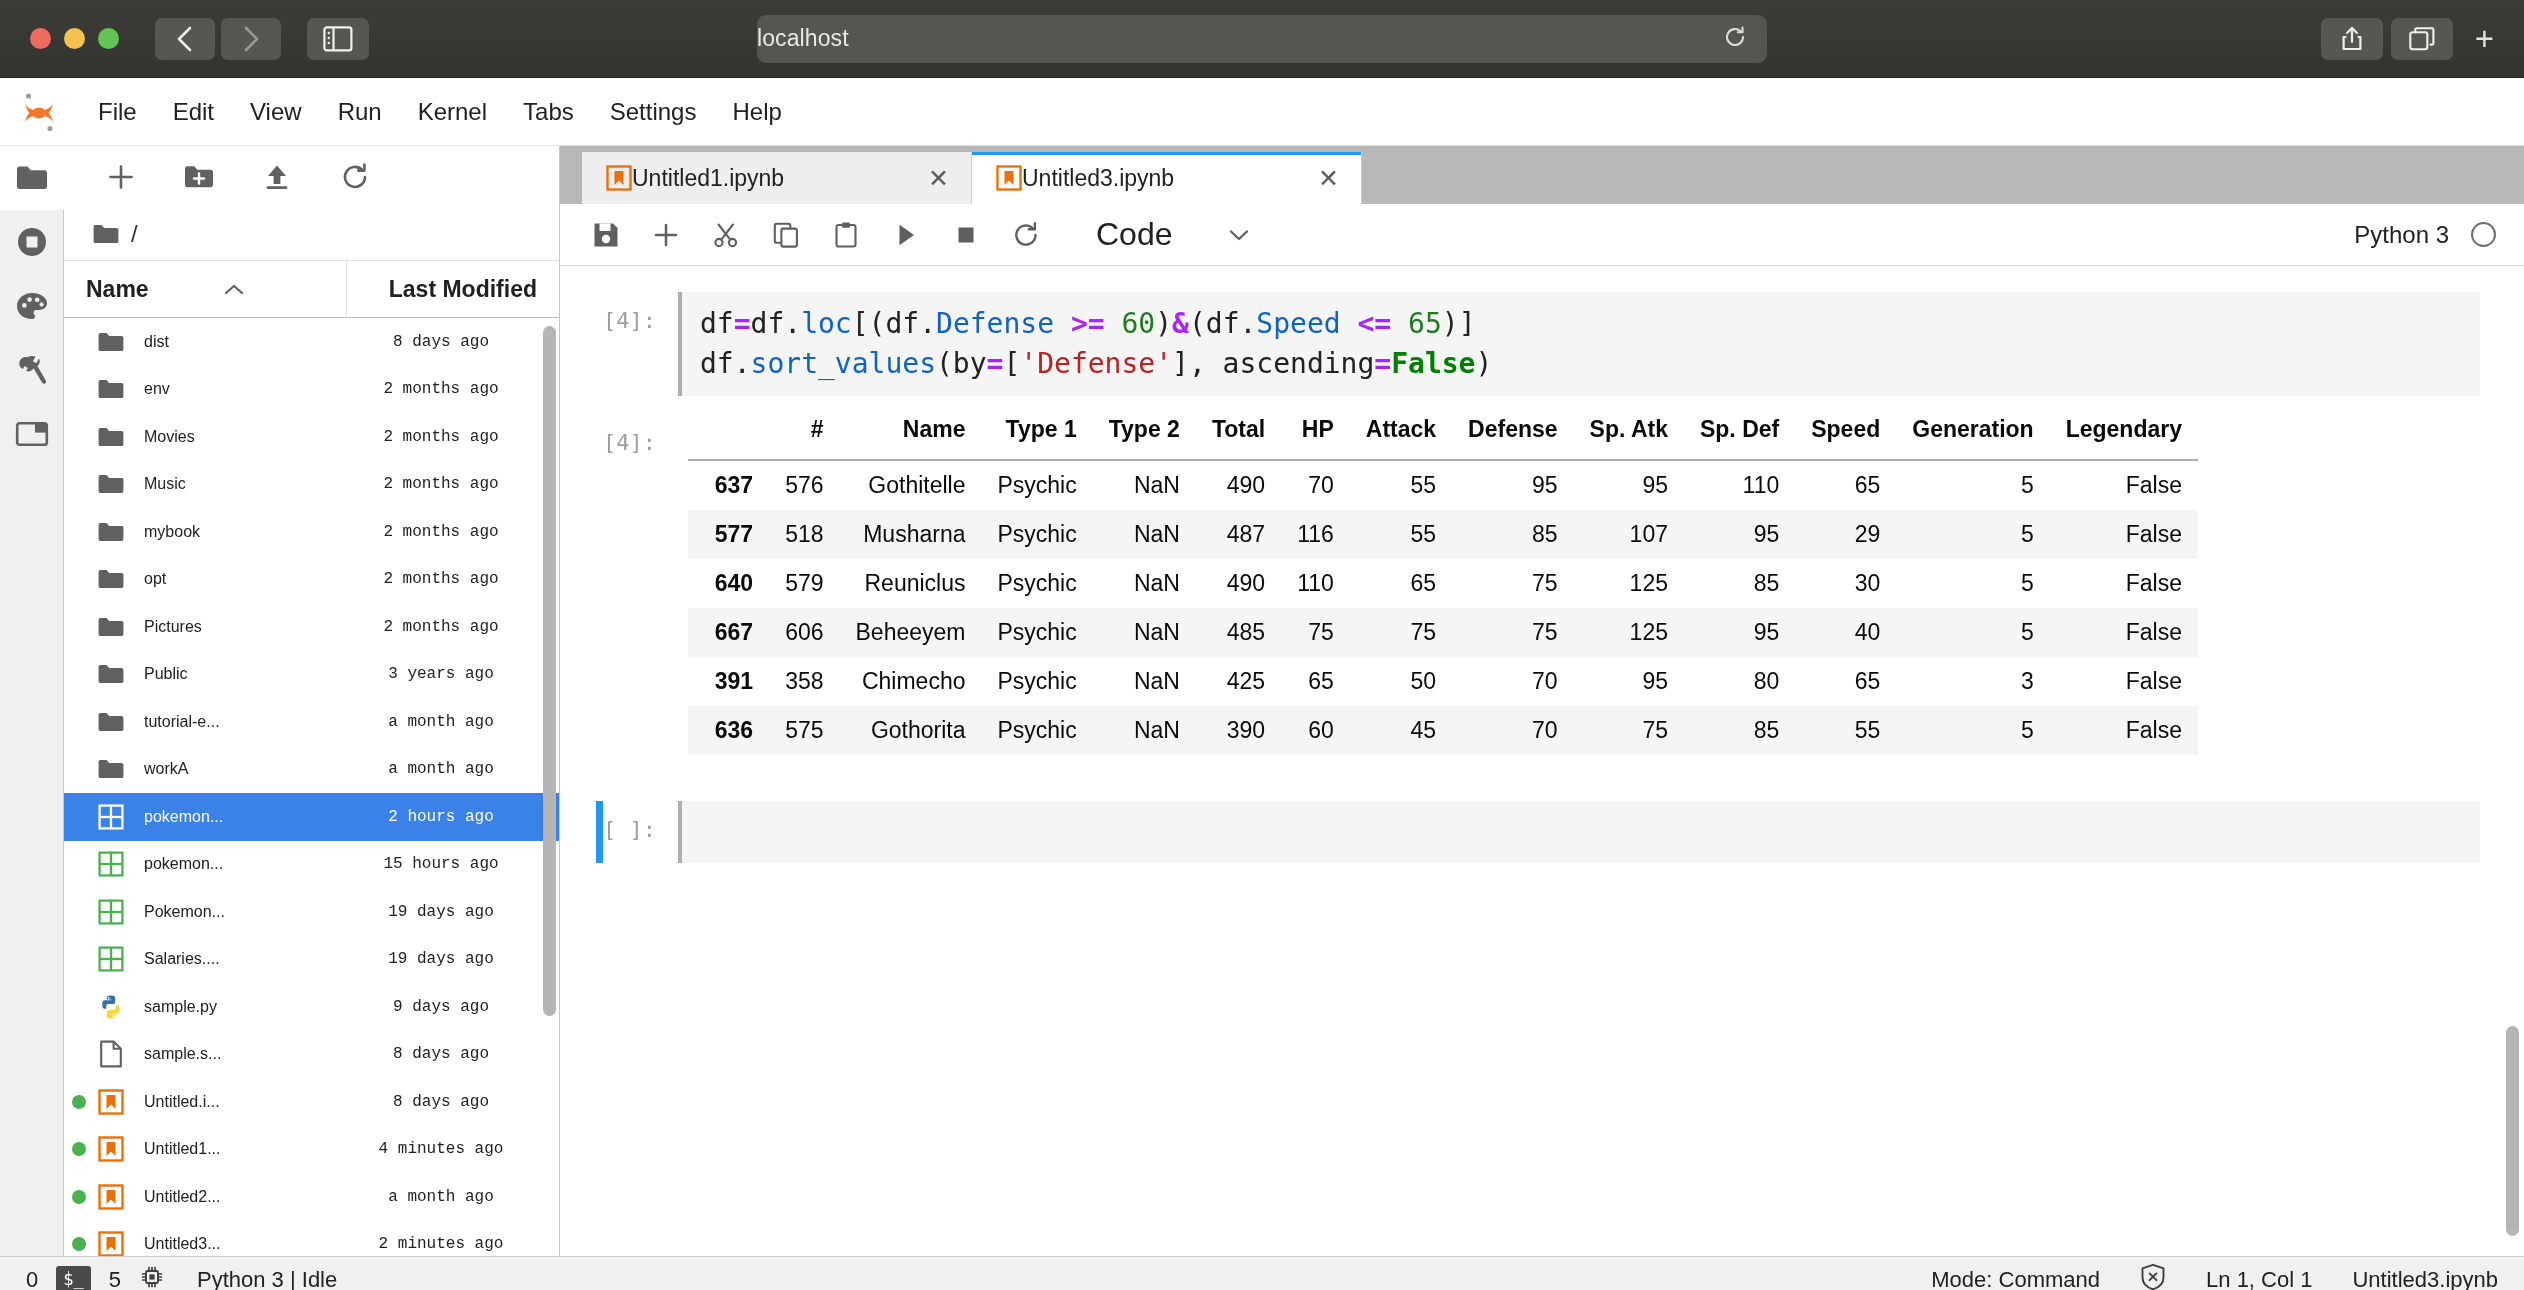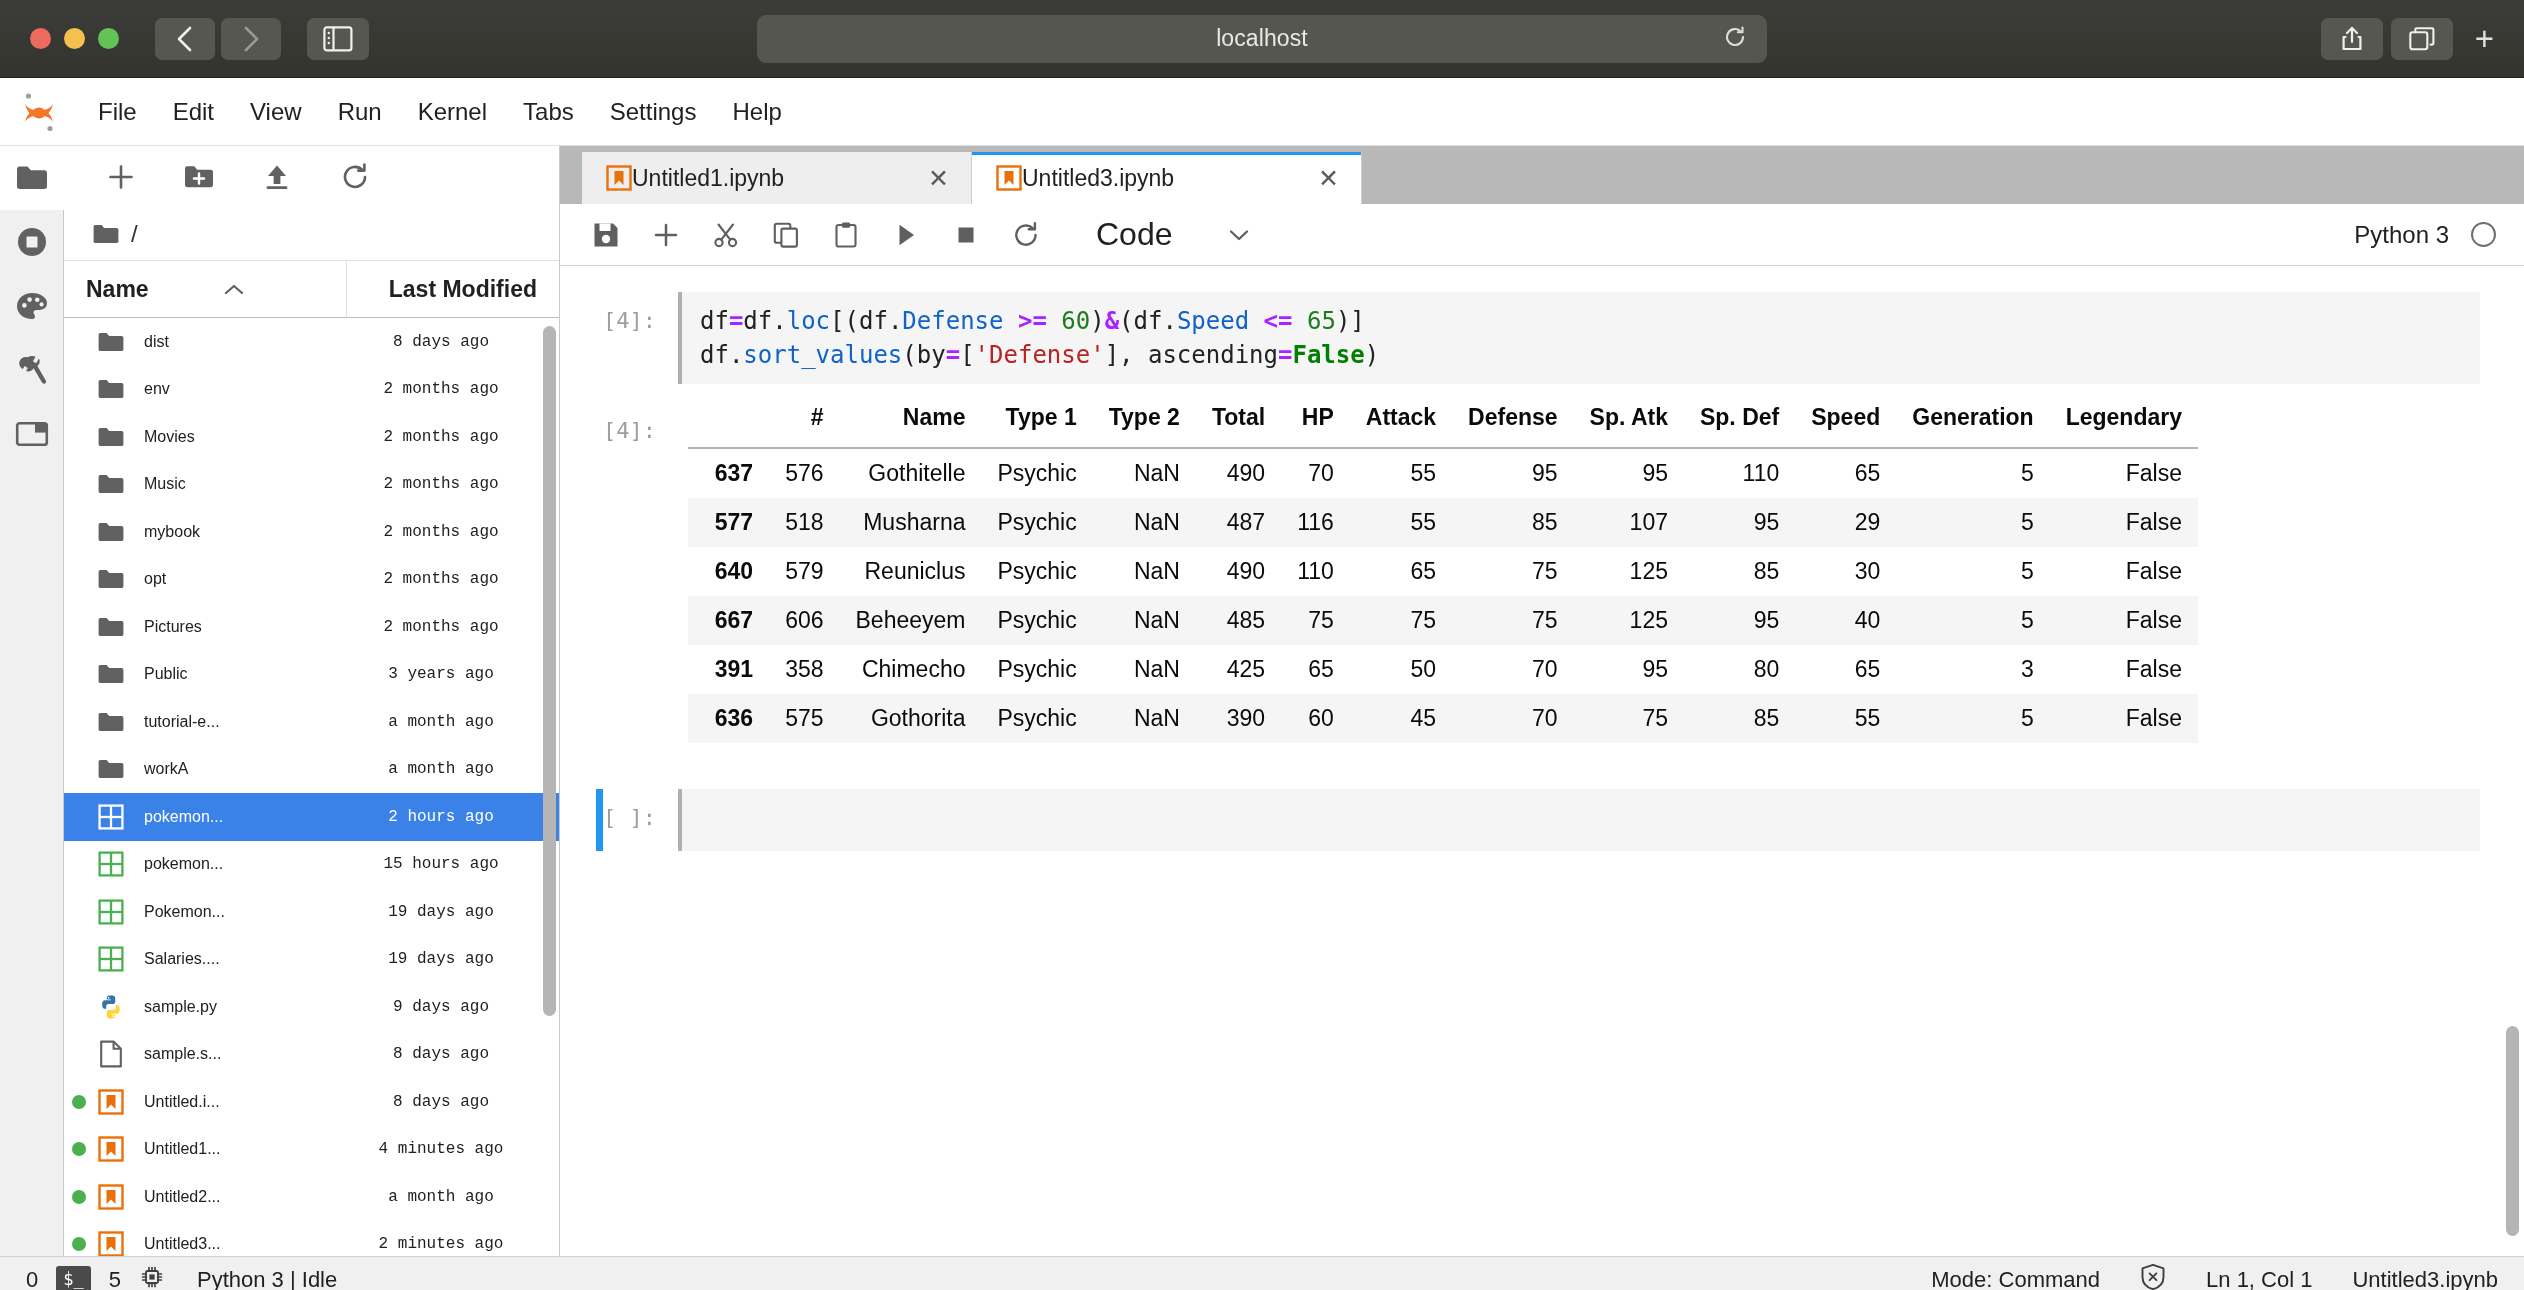--- a/index.html
+++ b/index.html
@@ -46,7 +46,7 @@
     width: 1010px; height: 48px;
     background: #565651;
     border-radius: 9px;
-    display: flex; align-items: center; justify-content: center;
+    display: flex; align-items: center; 
   }
   .urlbar-text {
     color: #e8e8e6; font-size: 23px; letter-spacing: .1px;

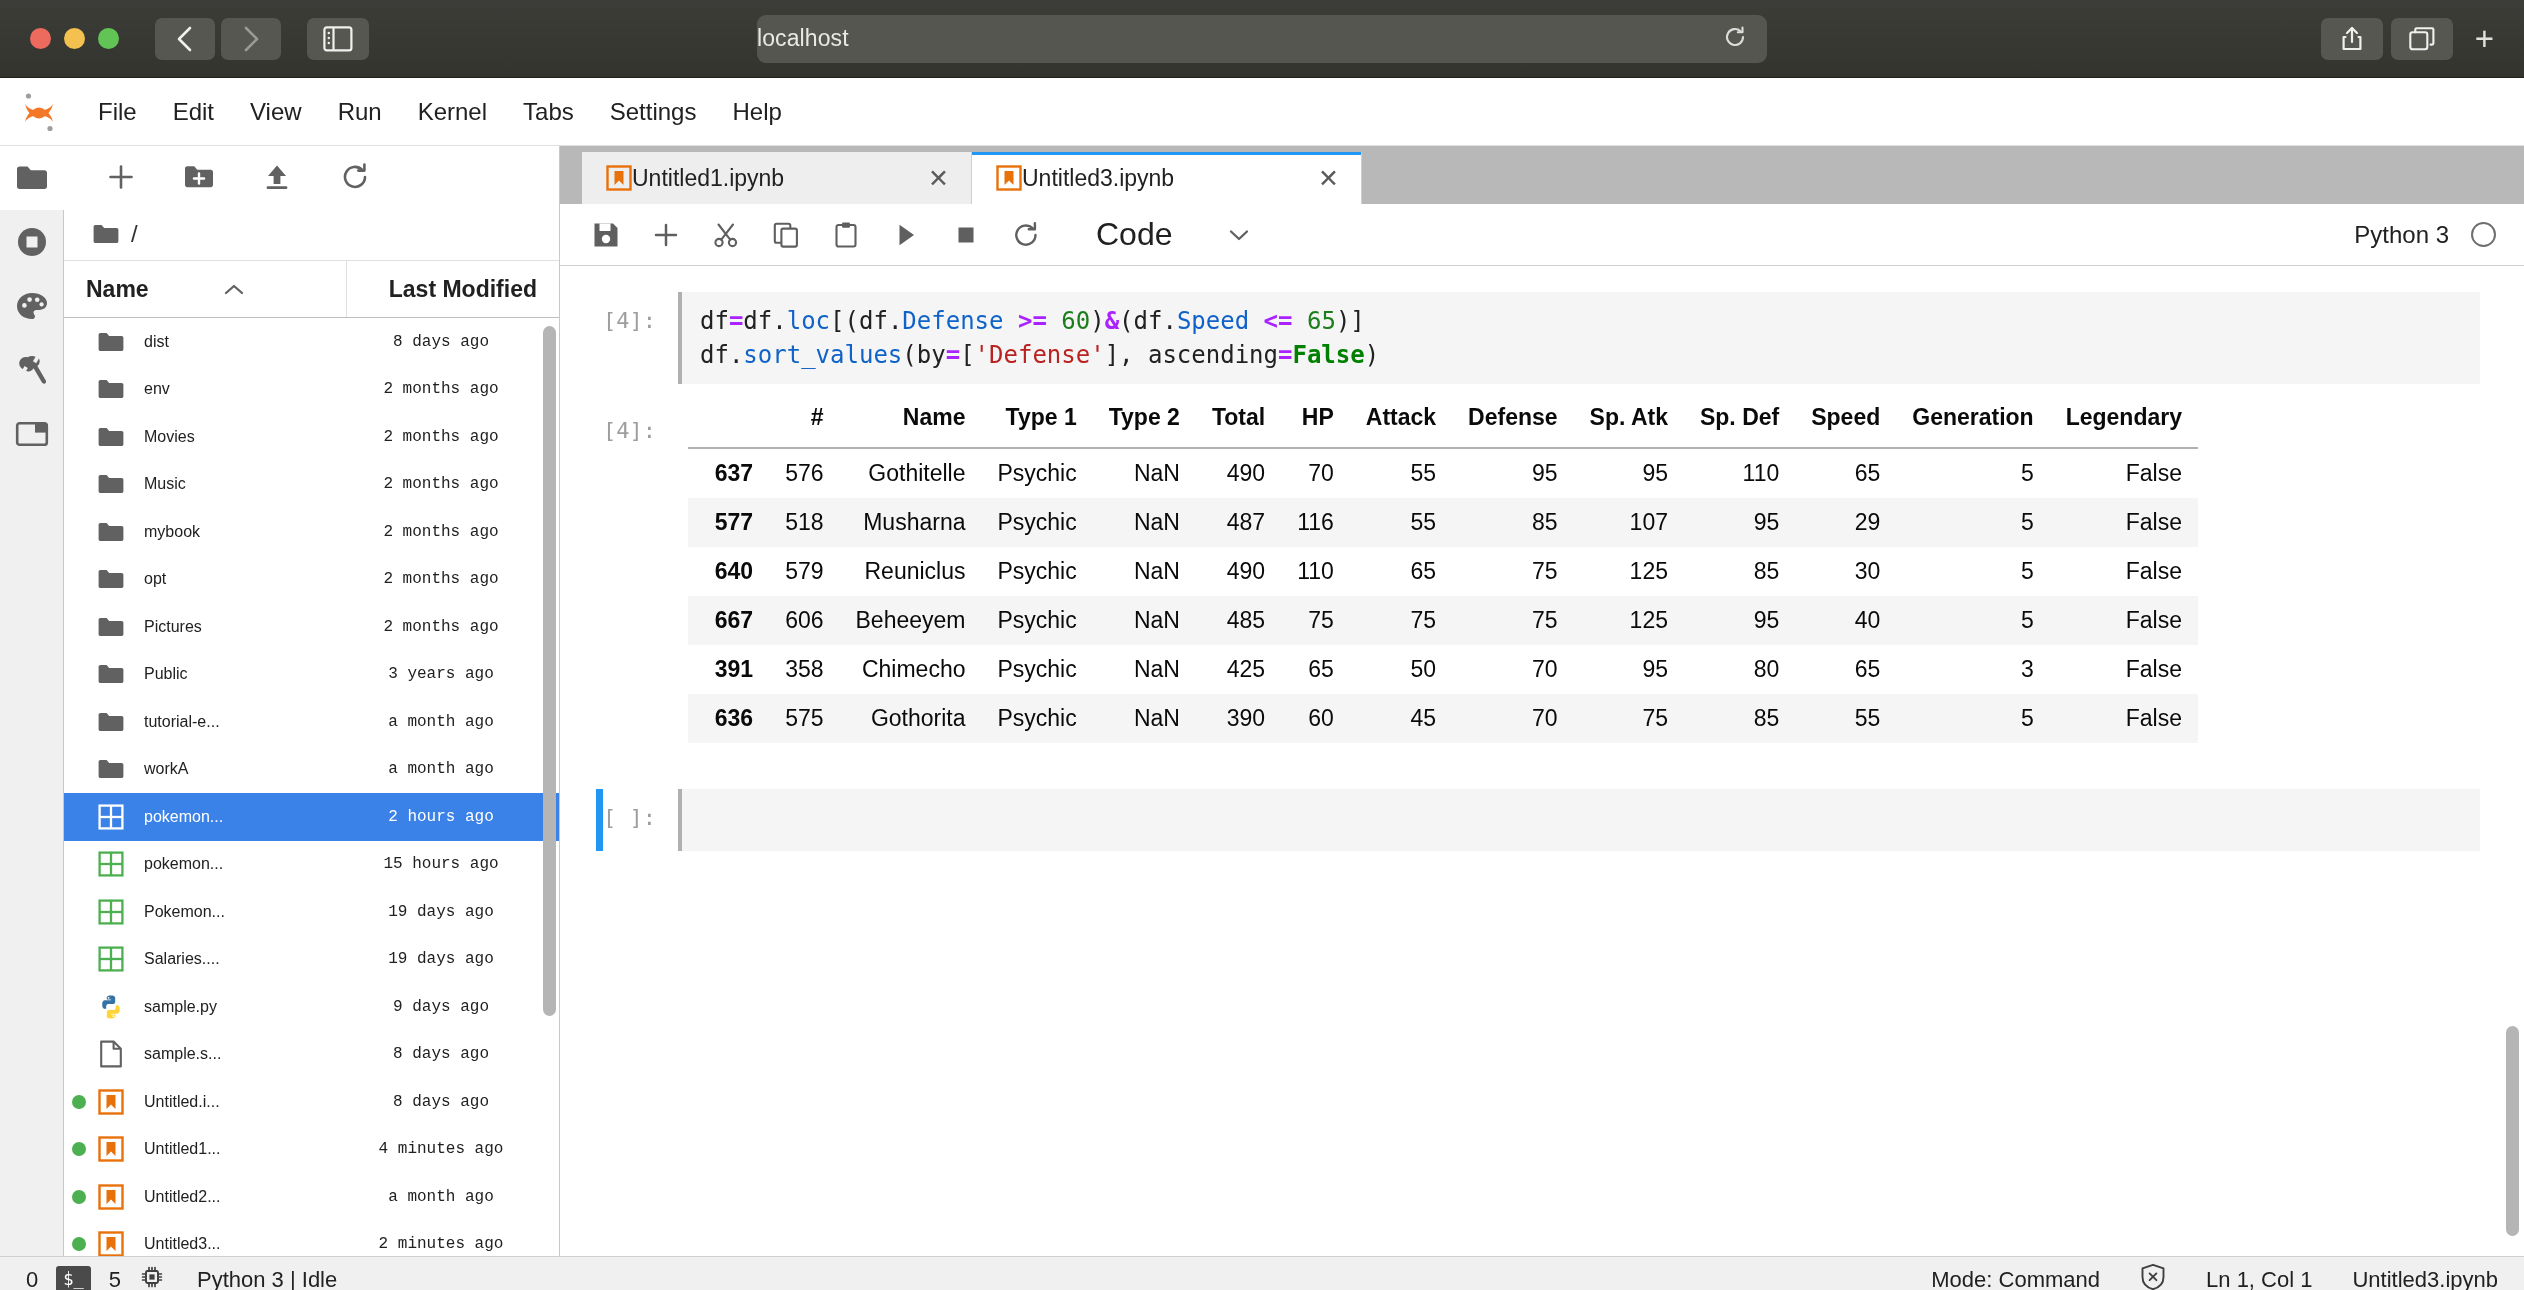--- a/index.html
+++ b/index.html
@@ -293,7 +293,7 @@
     border-left: 4px solid #b0b0b0;
     padding: 12px 0 12px 18px;
     font-family: "DejaVu Sans Mono", monospace;
-    font-size: 24px;
+    font-size: 28px;
     line-height: 1.42;
     color: #212121;
     min-width: 0;

